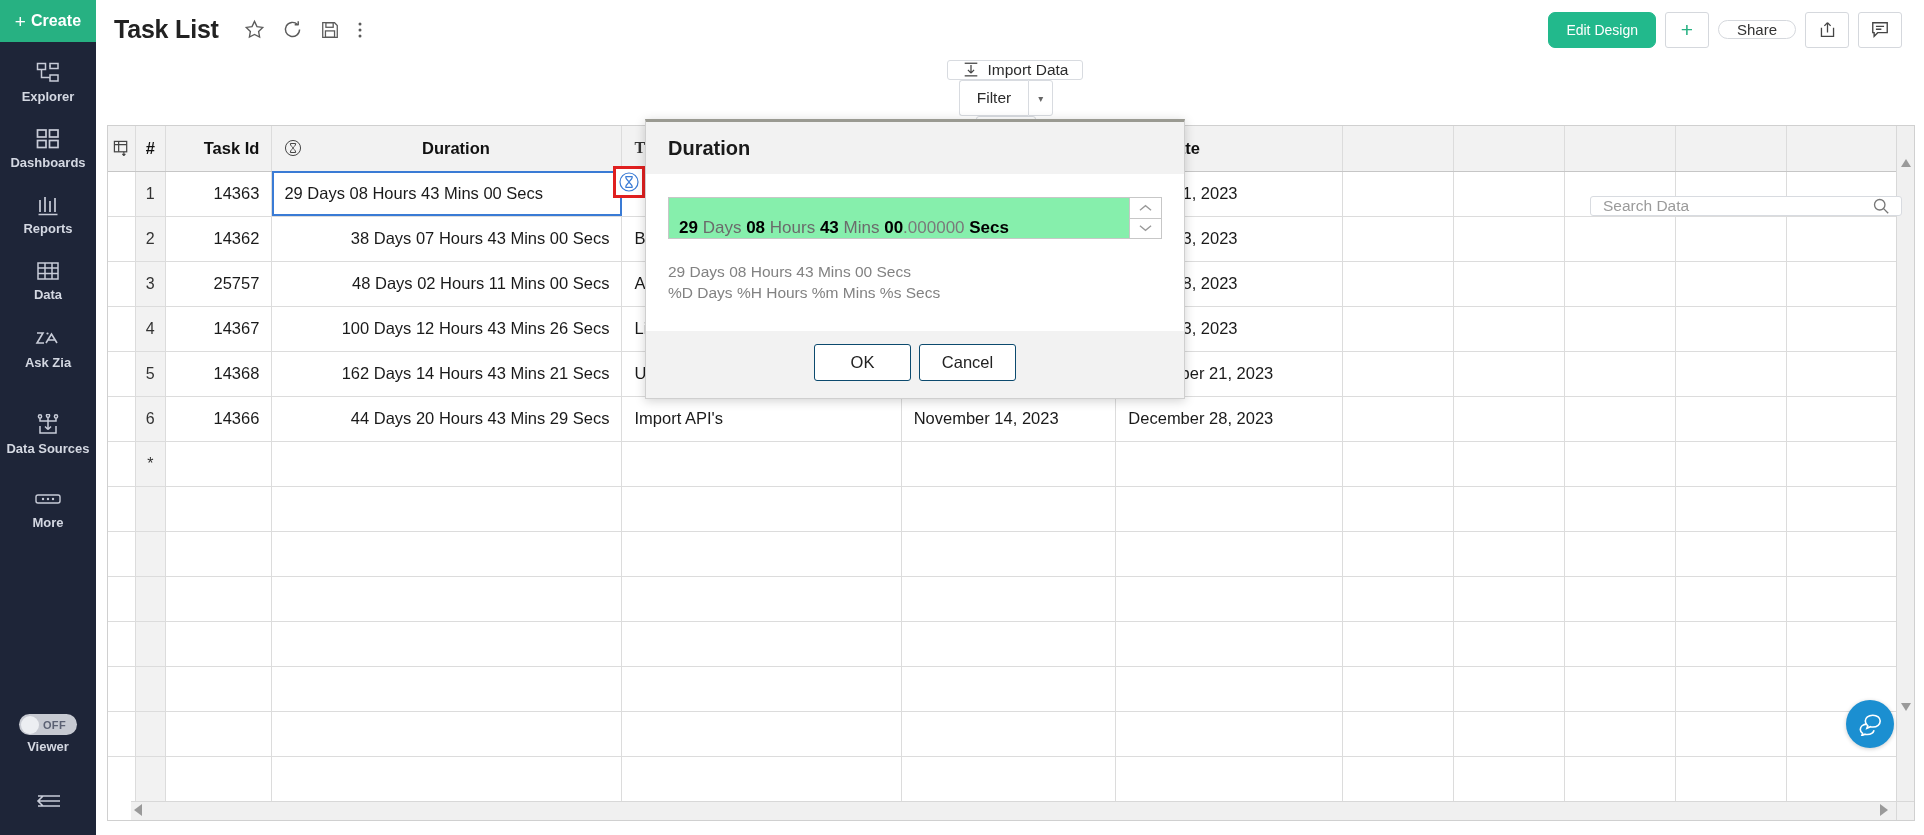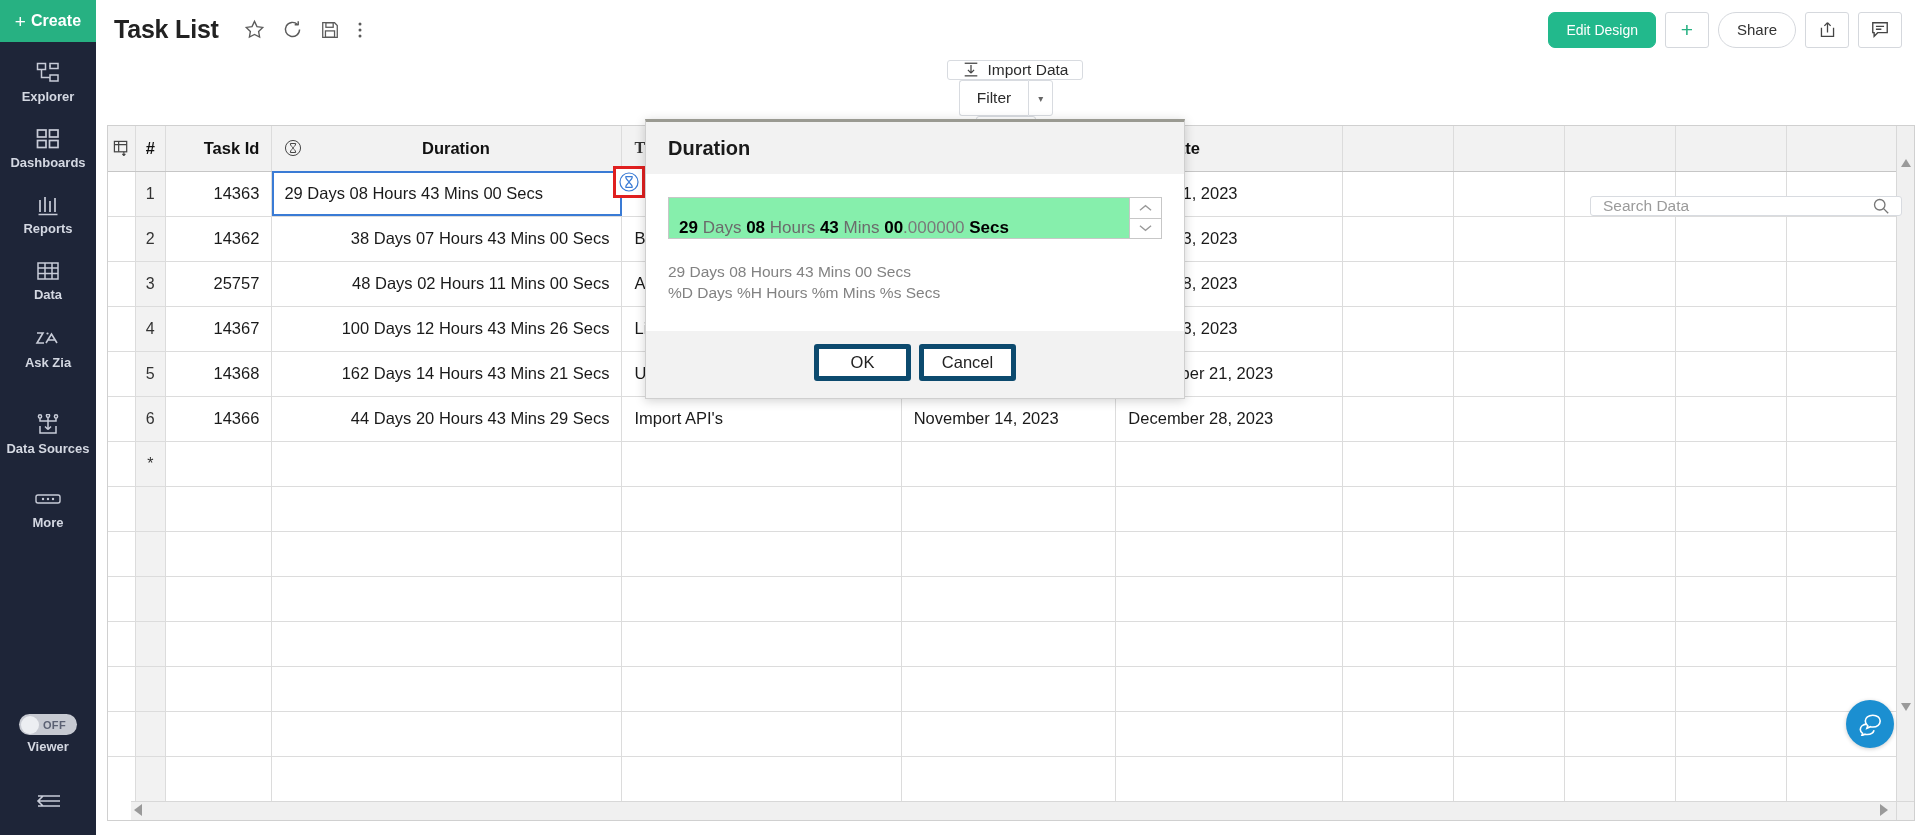--- a/index.html
+++ b/index.html
@@ -70,7 +70,7 @@
     border-radius: 7px;
   }
   #add-new-btn { height: 36px; width: 44px; font-size: 21px; color: #27b182; }
-  #share-btn  { height: 36px; padding: 0 18px; border-radius: 18px; }
+  #share-btn  { height: 19px; padding: 0 18px; border-radius: 18px; }
   #export-btn { height: 36px; width: 44px; }
   #comment-btn{ height: 36px; width: 44px; }
 

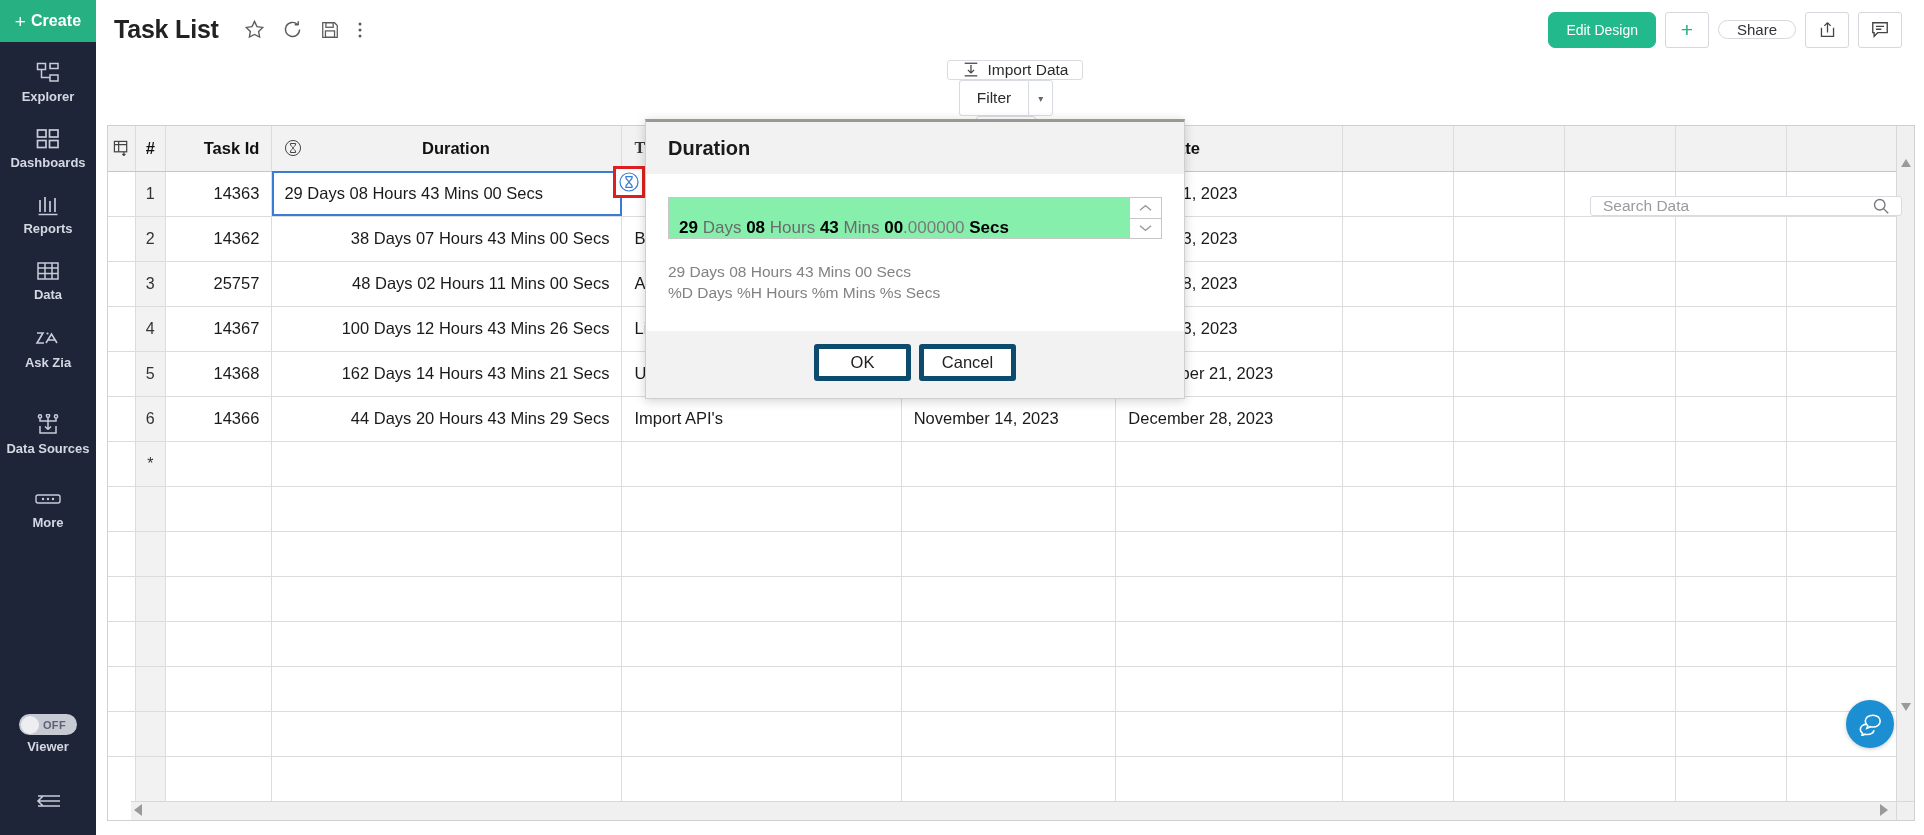--- a/index.html
+++ b/index.html
@@ -230,7 +230,7 @@
   }
   .modal-btn {
     min-width: 97px; height: 37px;
-    border: 5px solid #0c4a6e; background: #fff; border-radius: 3px;
+    border: 1px solid #0c4a6e; background: #fff; border-radius: 3px;
     font-size: 16.5px; color: #222; cursor: pointer;
     font-family: "Liberation Sans", sans-serif;
   }

